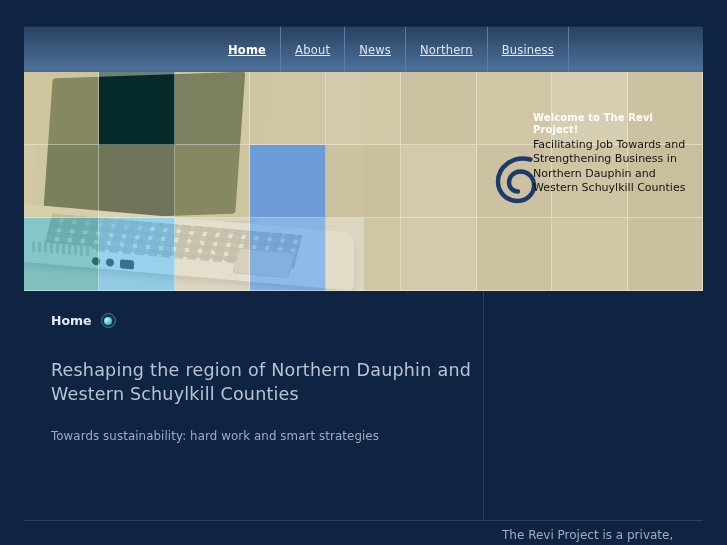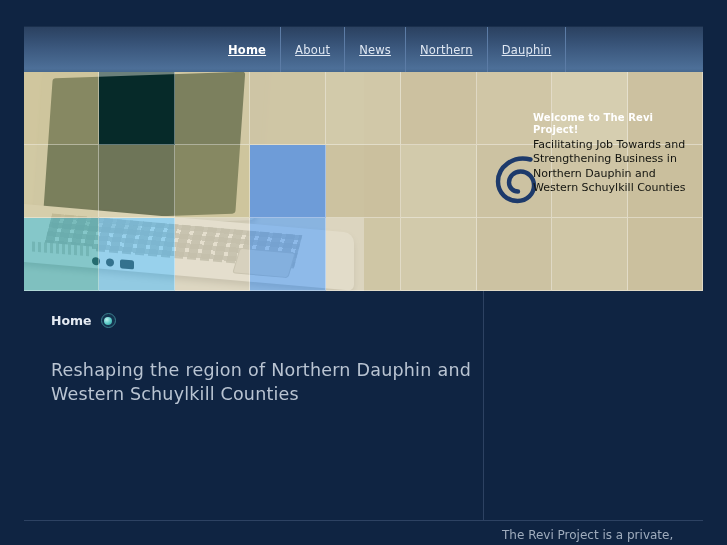--- a/index.html
+++ b/index.html
@@ -318,7 +318,7 @@
         <a class="nav-link">Northern</a>
       </li>
       <li class="nav-item">
-        <a class="nav-link">Dauphin</a>
+        <a class="nav-link">Business</a>
       </li>
     </ul>
   </nav>

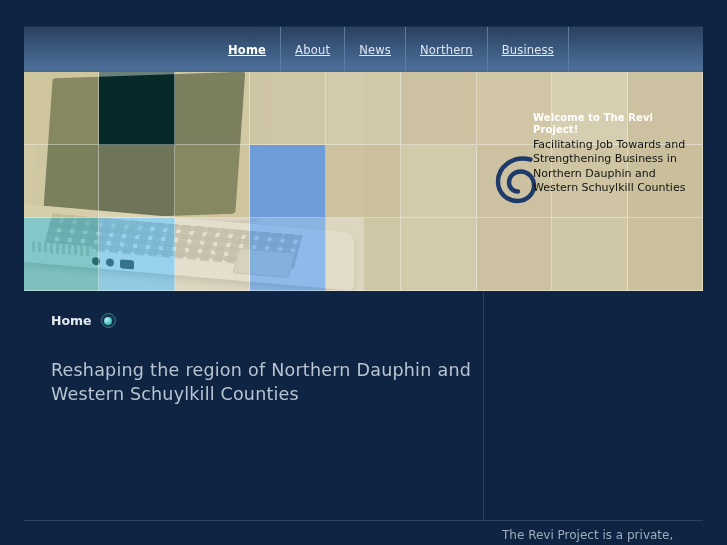--- a/index.html
+++ b/index.html
@@ -400,6 +400,7 @@
       <h1 class="headline">Reshaping the region of Northern Dauphin and Western Schuylkill Counties</h1>
 
 
+      <p class="para single">Towards sustainability: hard work and smart strategies</p>
     </div>
 
     <div class="side-col">

